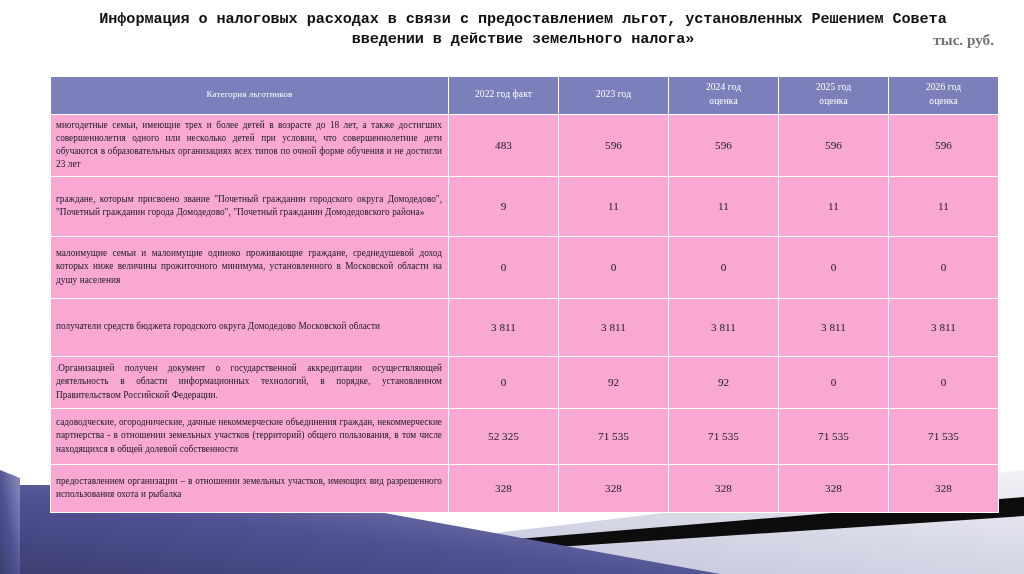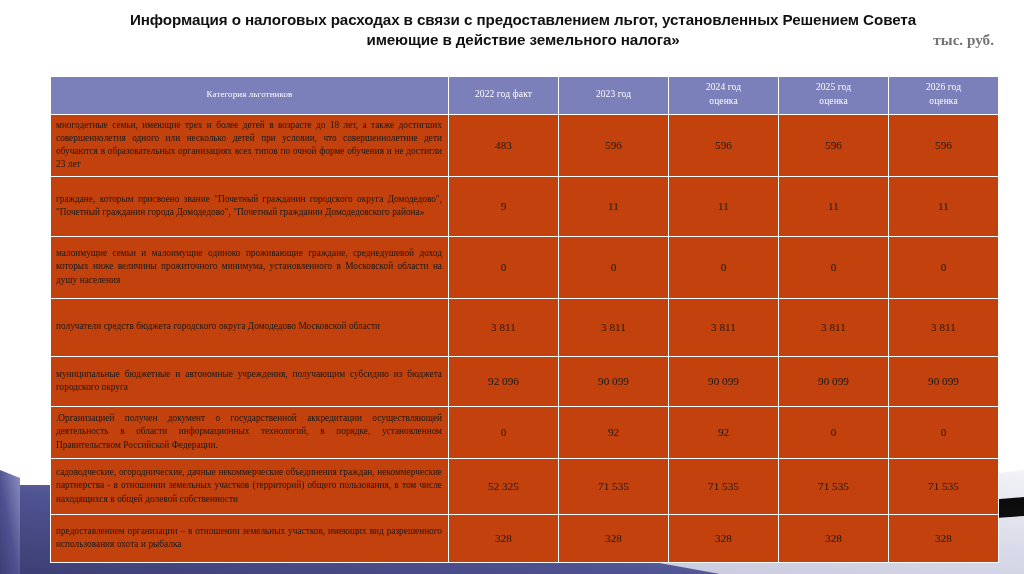--- a/index.html
+++ b/index.html
@@ -37,7 +37,7 @@
     text-align: center;
   }
   .title-text {
-    font-family: Liberation Sans, sans-serif;
+    font-family: Liberation Mono, monospace;
     font-size: 15.2px;
     font-weight: bold;
     line-height: 1.30;

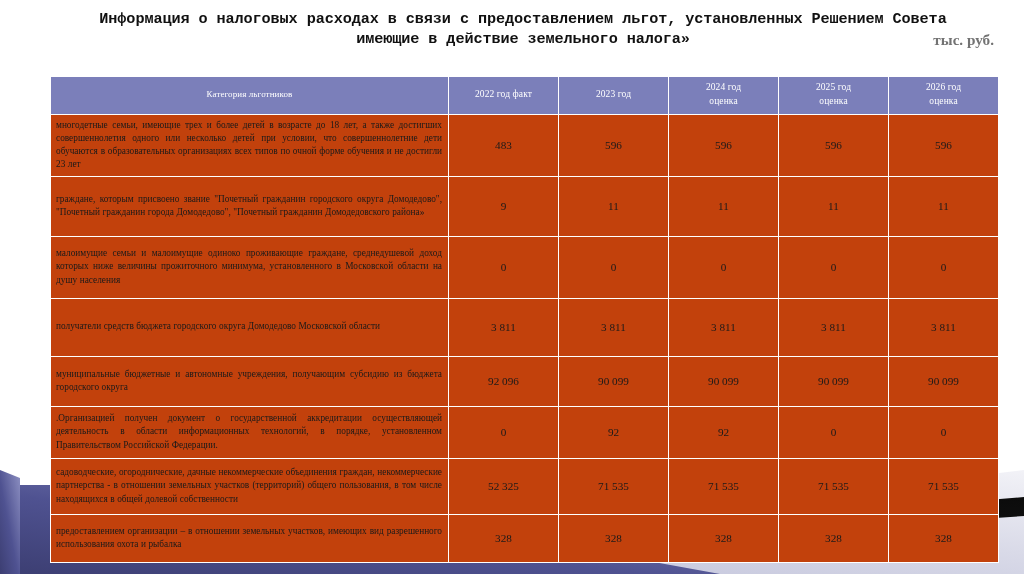--- a/index.html
+++ b/index.html
@@ -148,7 +148,7 @@
 
   <div class="title-block">
     <span class="title-text">Информация о налоговых расходах в связи с предоставлением льгот, установленных Решением Совета</span>
-    <span class="title-text">имеющие в действие земельного налога»</span>
+    <span class="title-text">введении в действие земельного налога»</span>
     <span class="title-units">тыс. руб.</span>
   </div>
 

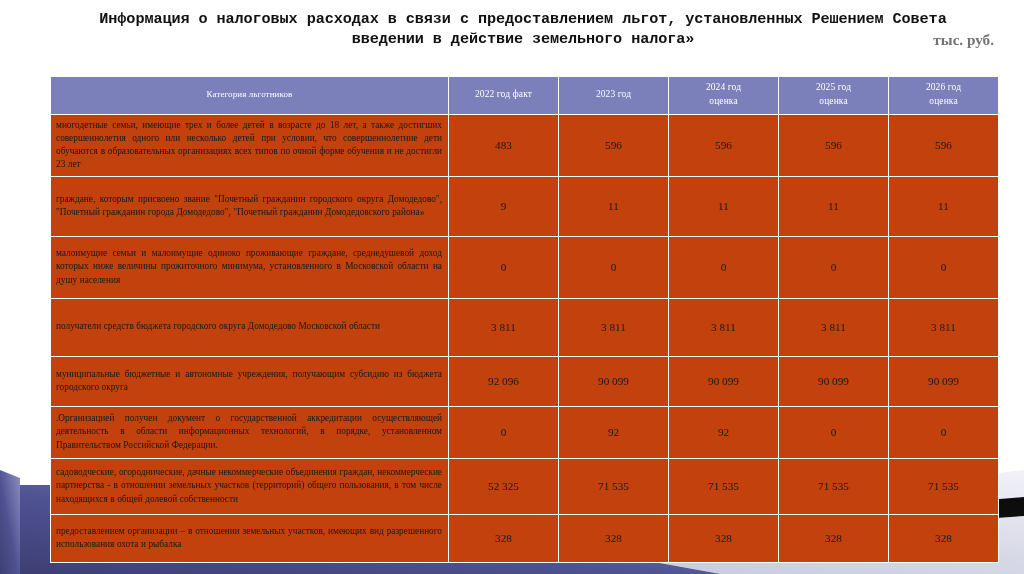--- a/index.html
+++ b/index.html
@@ -85,7 +85,7 @@
     font-size: 9px;
   }
   table.data tbody td {
-    background: #c2410c;
+    background: #f9a8d4;
     color: #1a1a1a;
     margin-top: 40px;
   }

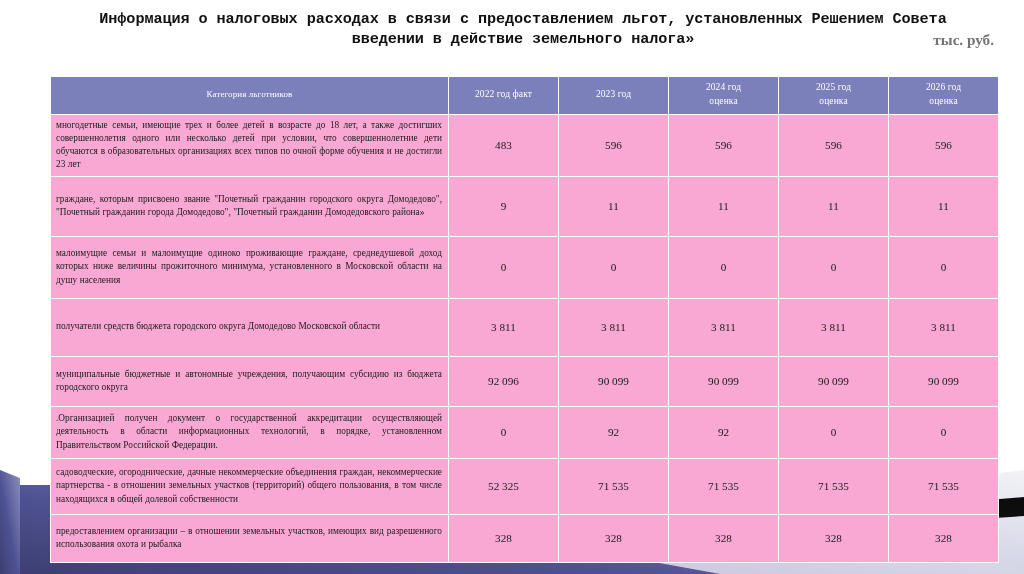--- a/index.html
+++ b/index.html
@@ -214,14 +214,6 @@
           <td class="num">3 811</td>
           <td class="num">3 811</td>
         </tr>
-        <tr style="height:50px">
-          <td class="cat">муниципальные бюджетные и автономные учреждения, получающим субсидию из бюджета городского округа</td>
-          <td class="num">92 096</td>
-          <td class="num">90 099</td>
-          <td class="num">90 099</td>
-          <td class="num">90 099</td>
-          <td class="num">90 099</td>
-        </tr>
         <tr style="height:52px">
           <td class="cat">.Организацией получен документ о государственной аккредитации осуществляющей деятельность в области информационных технологий, в порядке, установленном Правительством Российской Федерации.</td>
           <td class="num">0</td>

